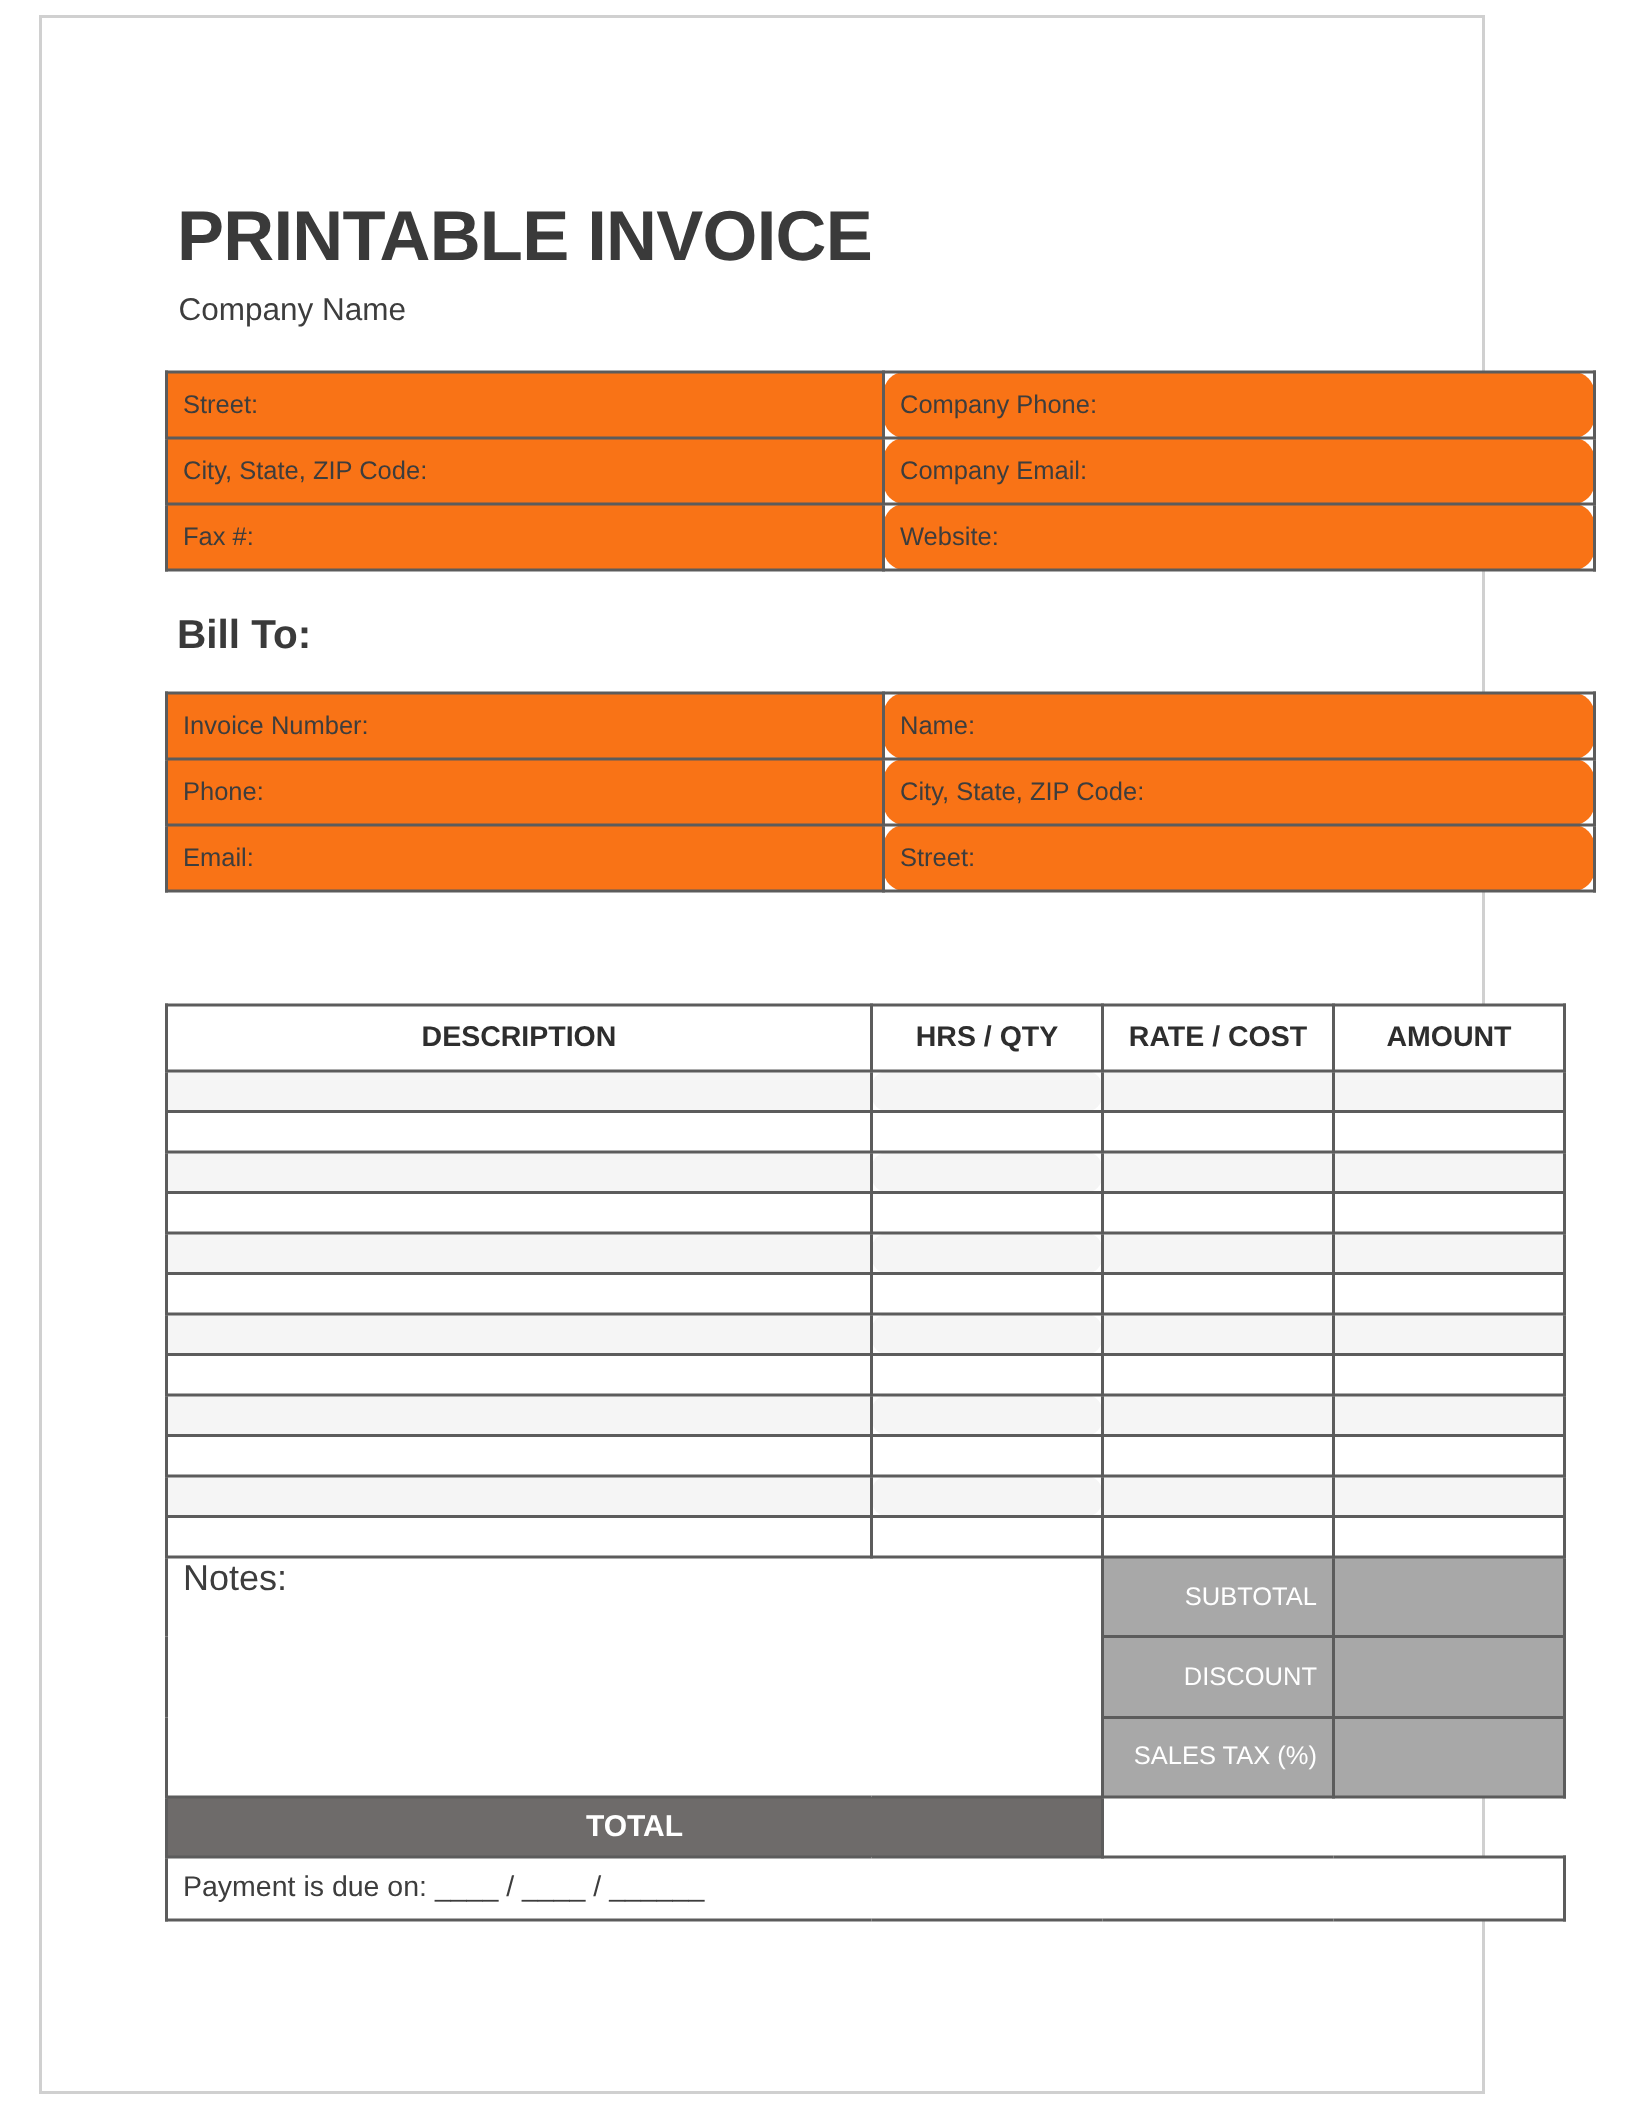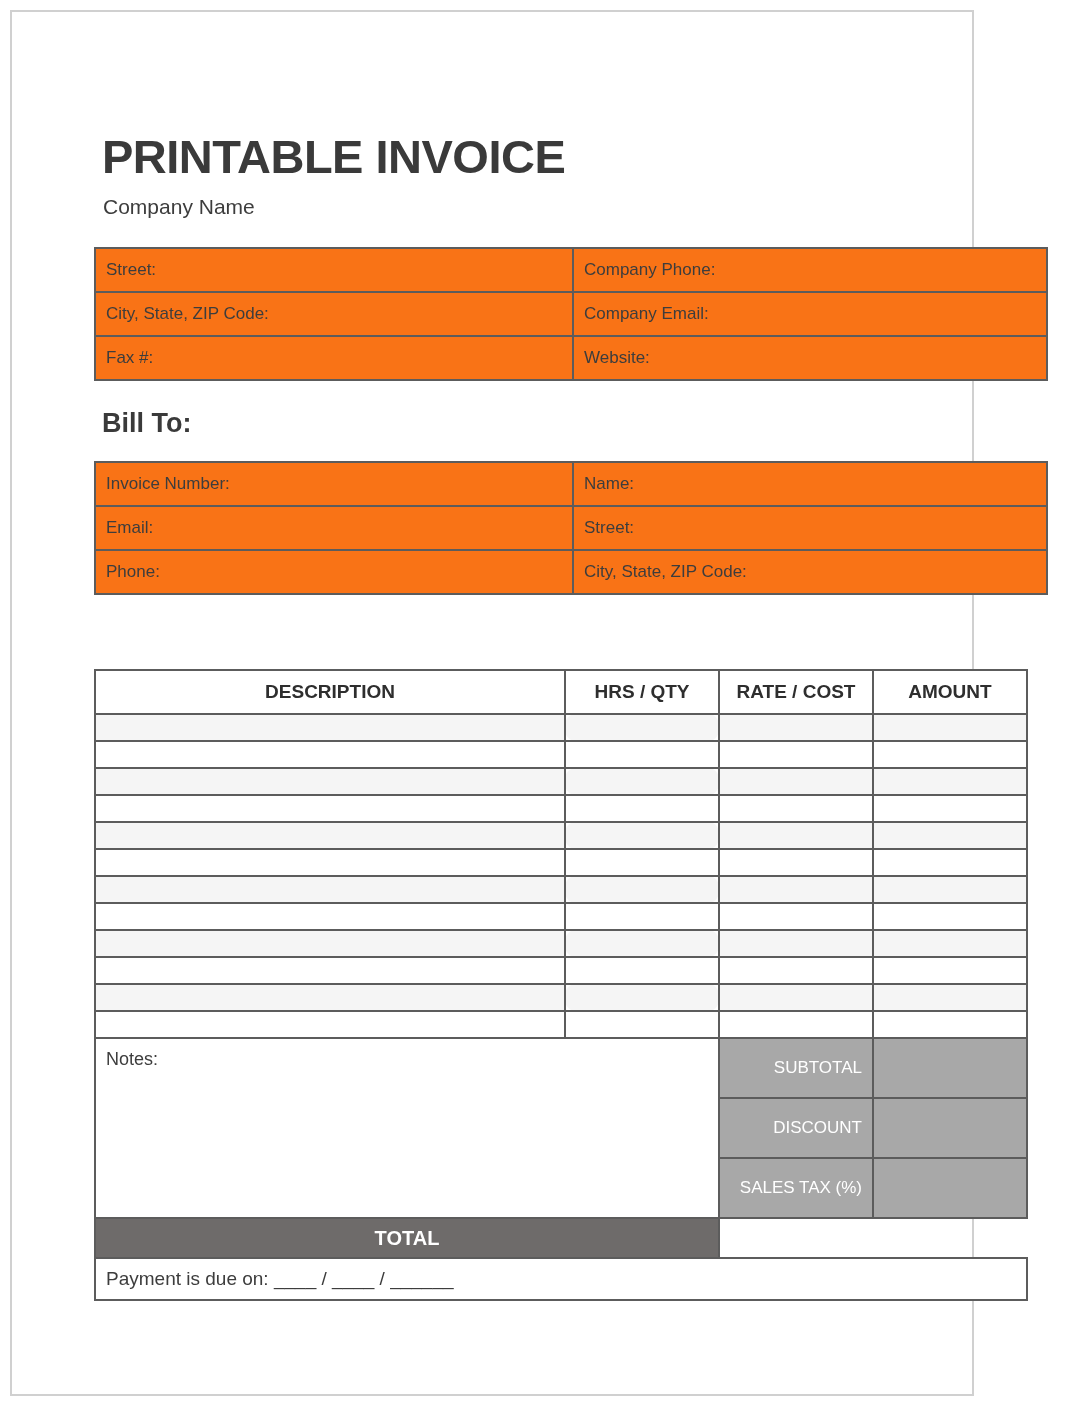--- a/index.html
+++ b/index.html
@@ -17,7 +17,7 @@
 
   #page {
     position: absolute;
-    left: 10px;
+    left: 26px;
     top: 10px;
     width: 964px;
     height: 1386px;

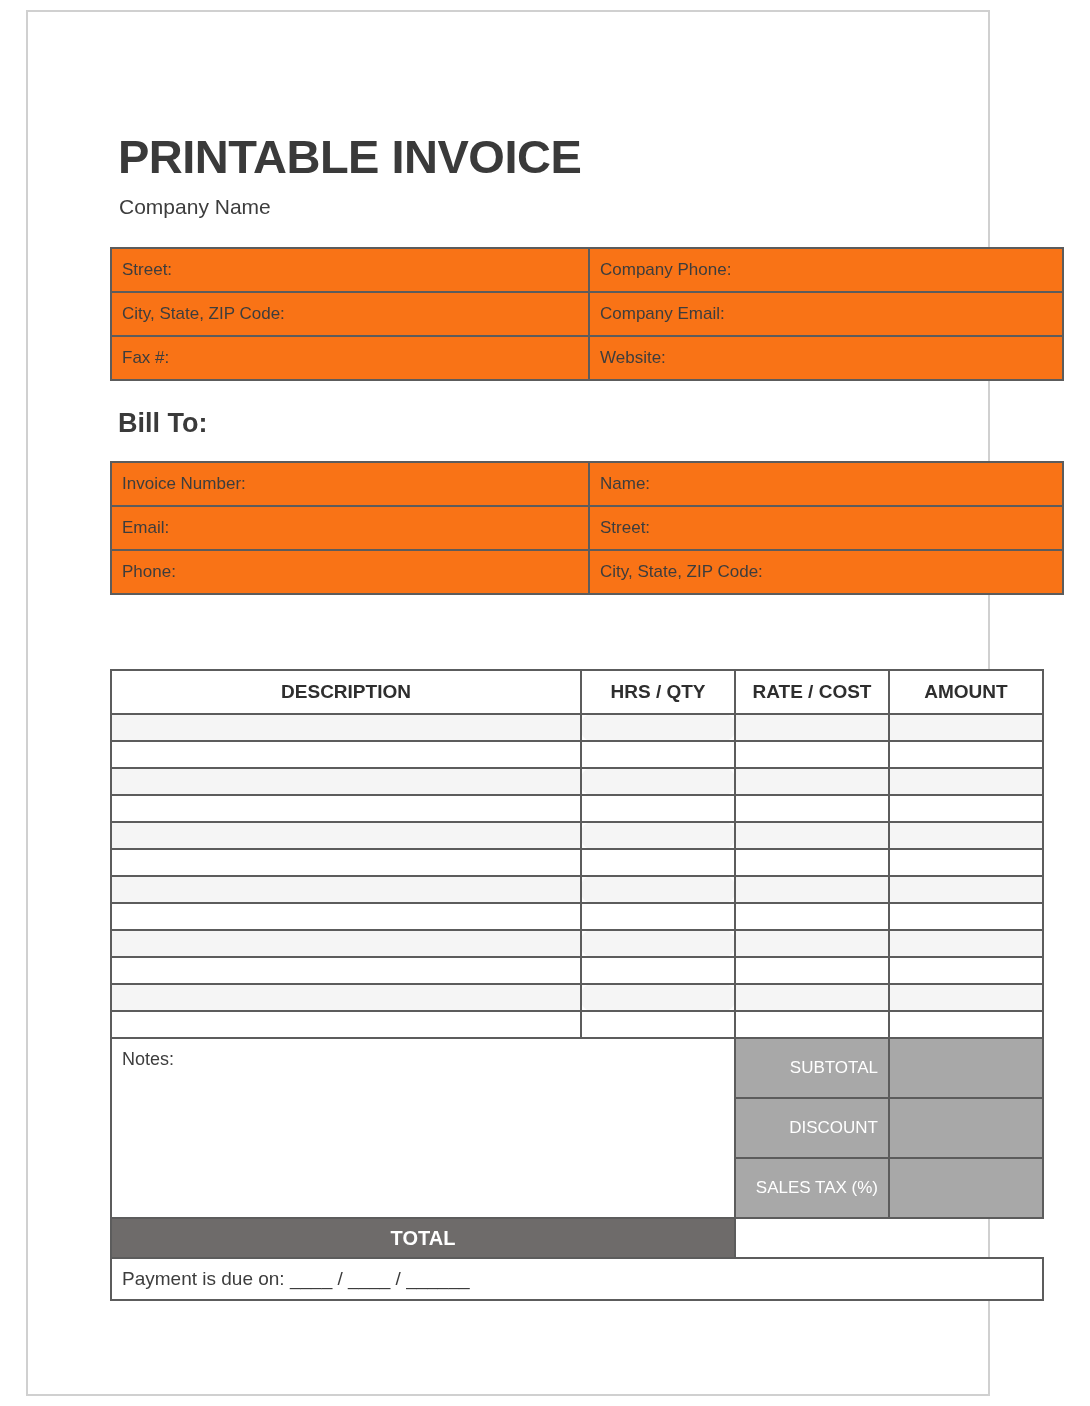--- a/index.html
+++ b/index.html
@@ -67,7 +67,7 @@
     background: #f97316;
   }
   .col-left  { width: 456px; }
-  .col-right { width: 452px; }
+  .col-right { width: 452px; border-radius: 14px; }
 
   .section-heading {
     font-size: 27px;

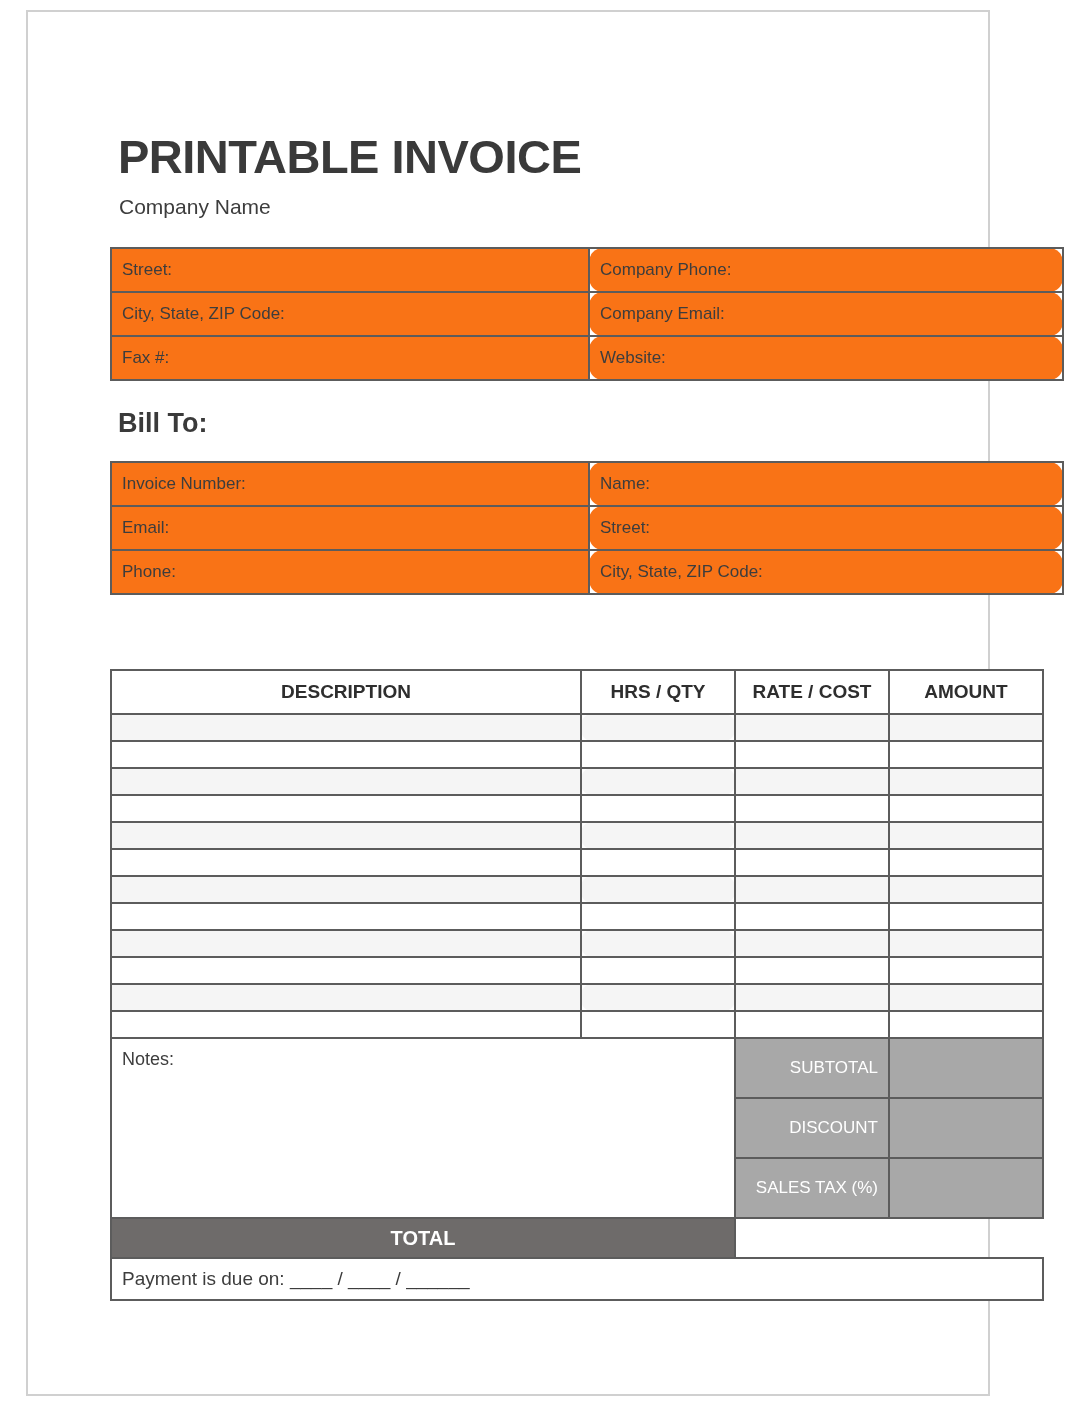--- a/index.html
+++ b/index.html
@@ -210,12 +210,12 @@
           <td class="col-right">Name:</td>
         </tr>
         <tr>
+          <td class="col-left">Phone:</td>
+          <td class="col-right">City, State, ZIP Code:</td>
+        </tr>
+        <tr>
           <td class="col-left">Email:</td>
           <td class="col-right">Street:</td>
-        </tr>
-        <tr>
-          <td class="col-left">Phone:</td>
-          <td class="col-right">City, State, ZIP Code:</td>
         </tr>
       </tbody>
     </table>

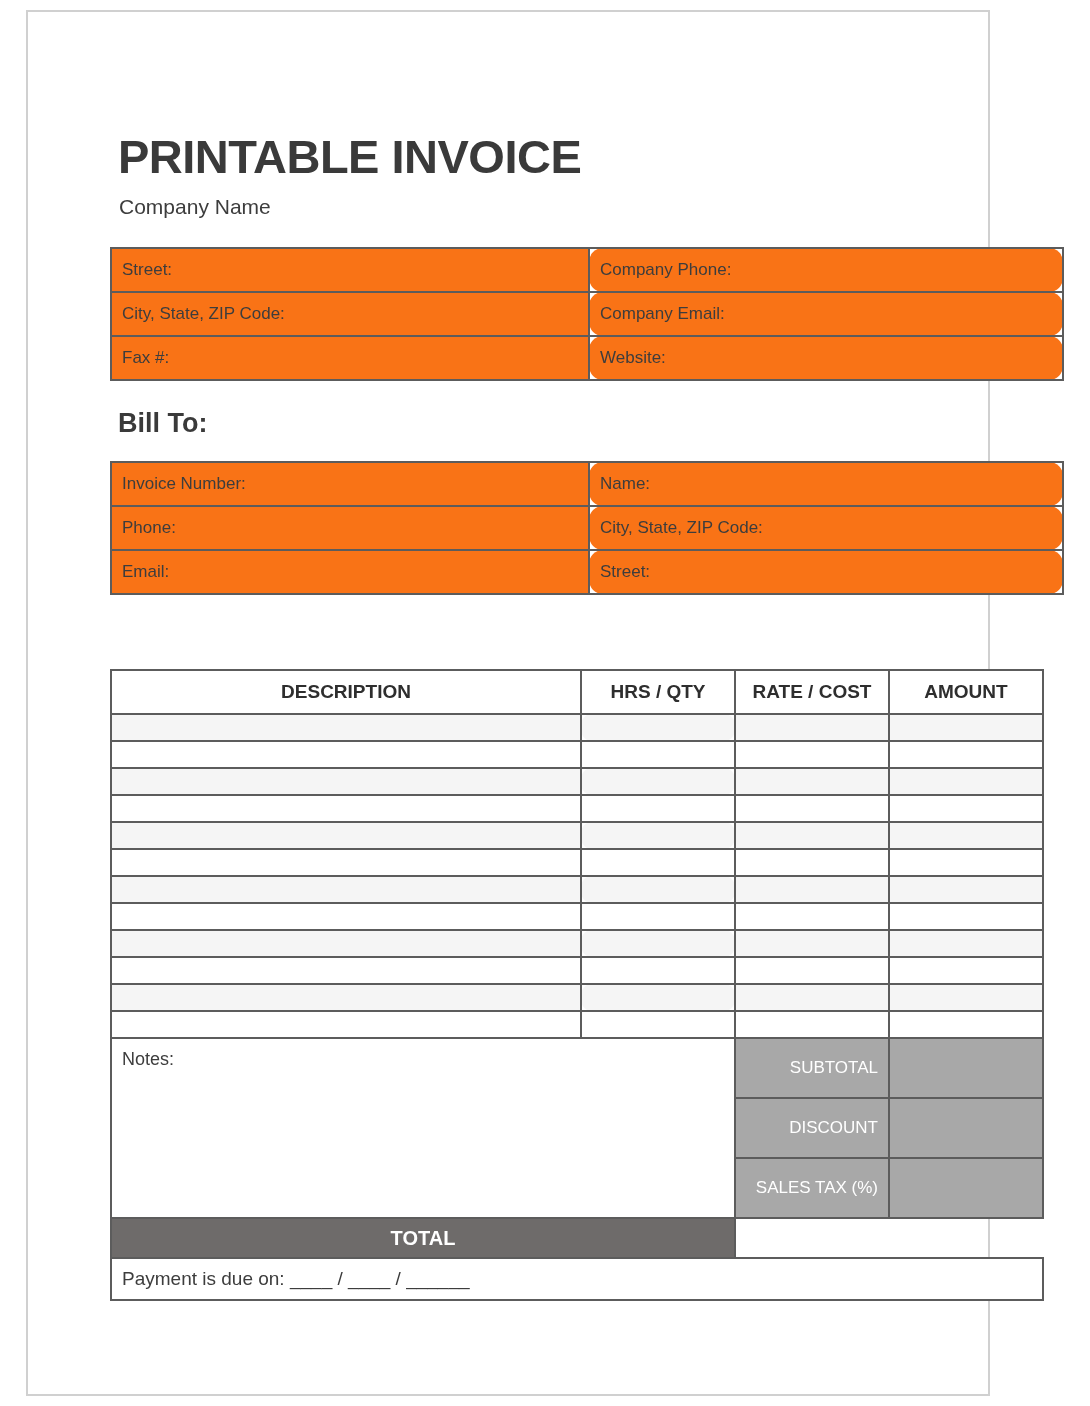--- a/index.html
+++ b/index.html
@@ -111,8 +111,8 @@
     border: 2px solid #5c5c5c;
     background: #ffffff;
     vertical-align: top;
-    padding: 10px 10px;
-    font-size: 18px;
+    padding: 0 10px;
+    font-size: 24px;
     color: #3d3d3d;
     height: 158px;
   }

